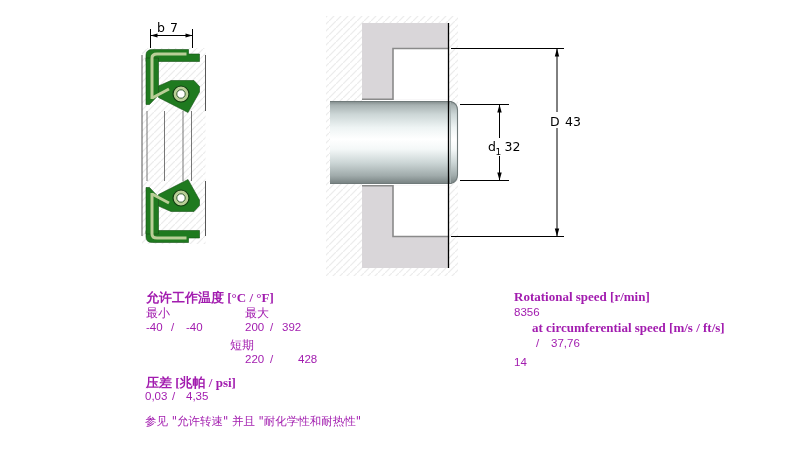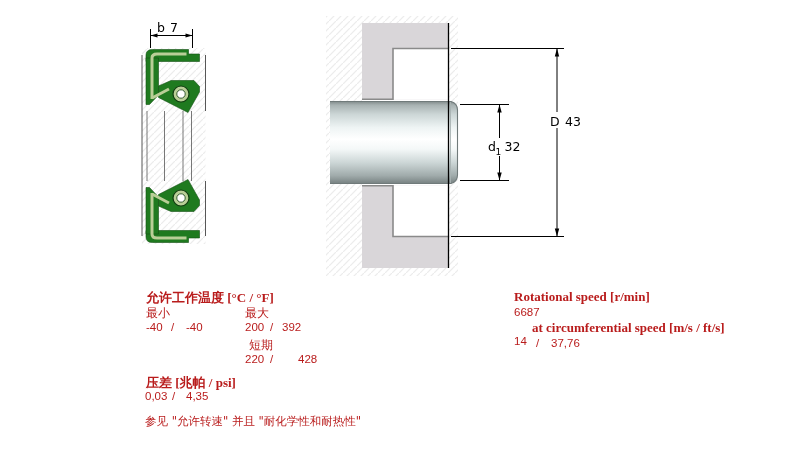--- a/index.html
+++ b/index.html
@@ -6,7 +6,7 @@
   .page{position:relative;width:800px;height:450px;background:#ffffff;overflow:hidden;
         font-family:"Liberation Sans","DejaVu Sans",sans-serif;color:#000;}
   svg{position:absolute;overflow:visible;}
-  .txt{position:absolute;white-space:nowrap;color:#b91c1c;}
+  .txt{position:absolute;white-space:nowrap;color:#a21caf;}
   .hdr{font-family:"Liberation Serif","DejaVu Serif",serif;font-weight:bold;font-size:13px;}
   .lbl{font-family:"DejaVu Sans","Liberation Sans",sans-serif;font-size:12px;}
   .val{font-family:"Liberation Sans","DejaVu Sans",sans-serif;font-size:11.5px;}

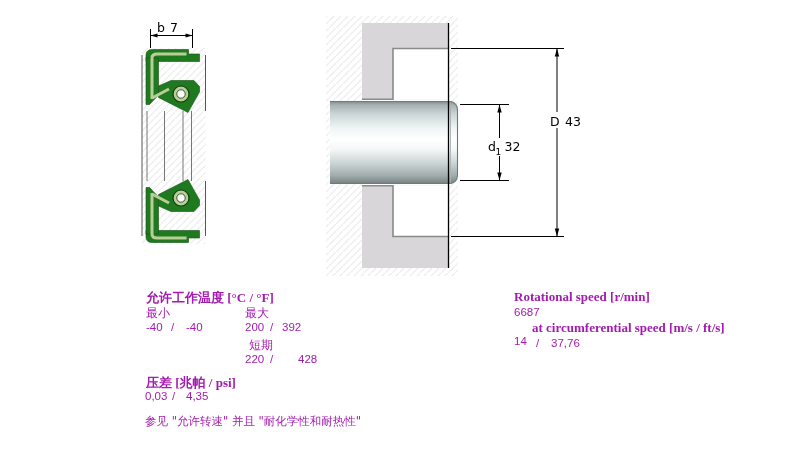--- a/index.html
+++ b/index.html
@@ -158,7 +158,7 @@
   <div class="txt note" style="left:145px;top:414px;">参见 "允许转速" 并且 "耐化学性和耐热性"</div>
 
   <div class="txt hdr" style="left:514px;top:289px;font-family:Liberation Serif, serif;">Rotational speed [r/min]</div>
-  <div class="txt val" style="left:514px;top:306px;">6687</div>
+  <div class="txt val" style="left:514px;top:306px;">8356</div>
   <div class="txt hdr" style="left:532px;top:320px;">at circumferential speed [m/s / ft/s]</div>
   <div class="txt val" style="left:514px;top:335px;text-align:right;">14</div>
   <div class="txt val" style="left:536px;top:337px;">/</div>

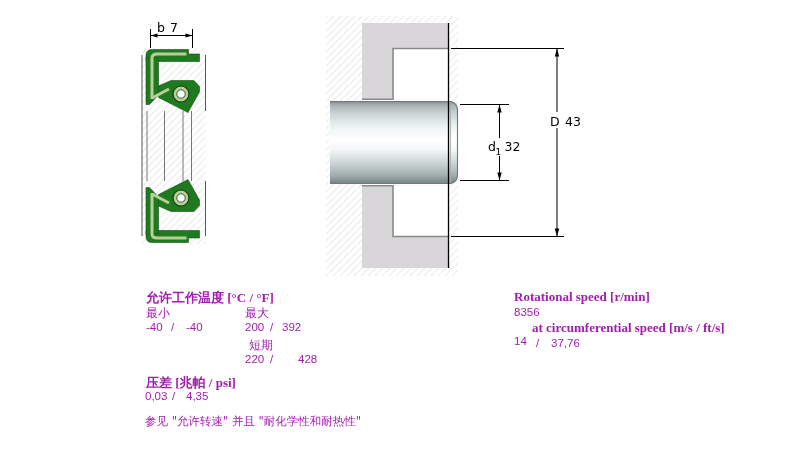--- a/index.html
+++ b/index.html
@@ -144,7 +144,7 @@
   <div class="txt val" style="left:270px;top:321px;">/</div>
   <div class="txt val" style="left:282px;top:321px;">392</div>
 
-  <div class="txt lbl" style="left:249px;top:337px;">短期</div>
+  <div class="txt lbl" style="left:230px;top:337px;">短期</div>
 
   <div class="txt val" style="left:245px;top:353px;">220</div>
   <div class="txt val" style="left:270px;top:353px;">/</div>

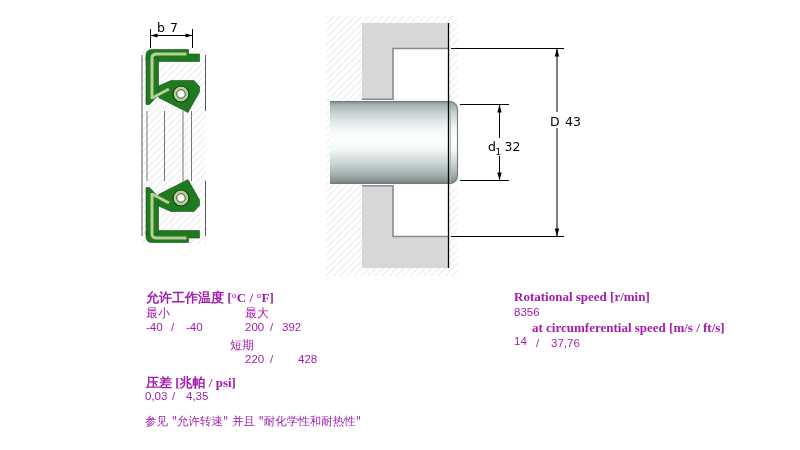--- a/index.html
+++ b/index.html
@@ -160,7 +160,7 @@
   <div class="txt hdr" style="left:514px;top:289px;font-family:Liberation Serif, serif;">Rotational speed [r/min]</div>
   <div class="txt val" style="left:514px;top:306px;">8356</div>
   <div class="txt hdr" style="left:532px;top:320px;">at circumferential speed [m/s / ft/s]</div>
-  <div class="txt val" style="left:514px;top:335px;text-align:right;">14</div>
+  <div class="txt val" style="left:514px;top:356px;text-align:right;">14</div>
   <div class="txt val" style="left:536px;top:337px;">/</div>
   <div class="txt val" style="left:551px;top:337px;">37,76</div>
 

